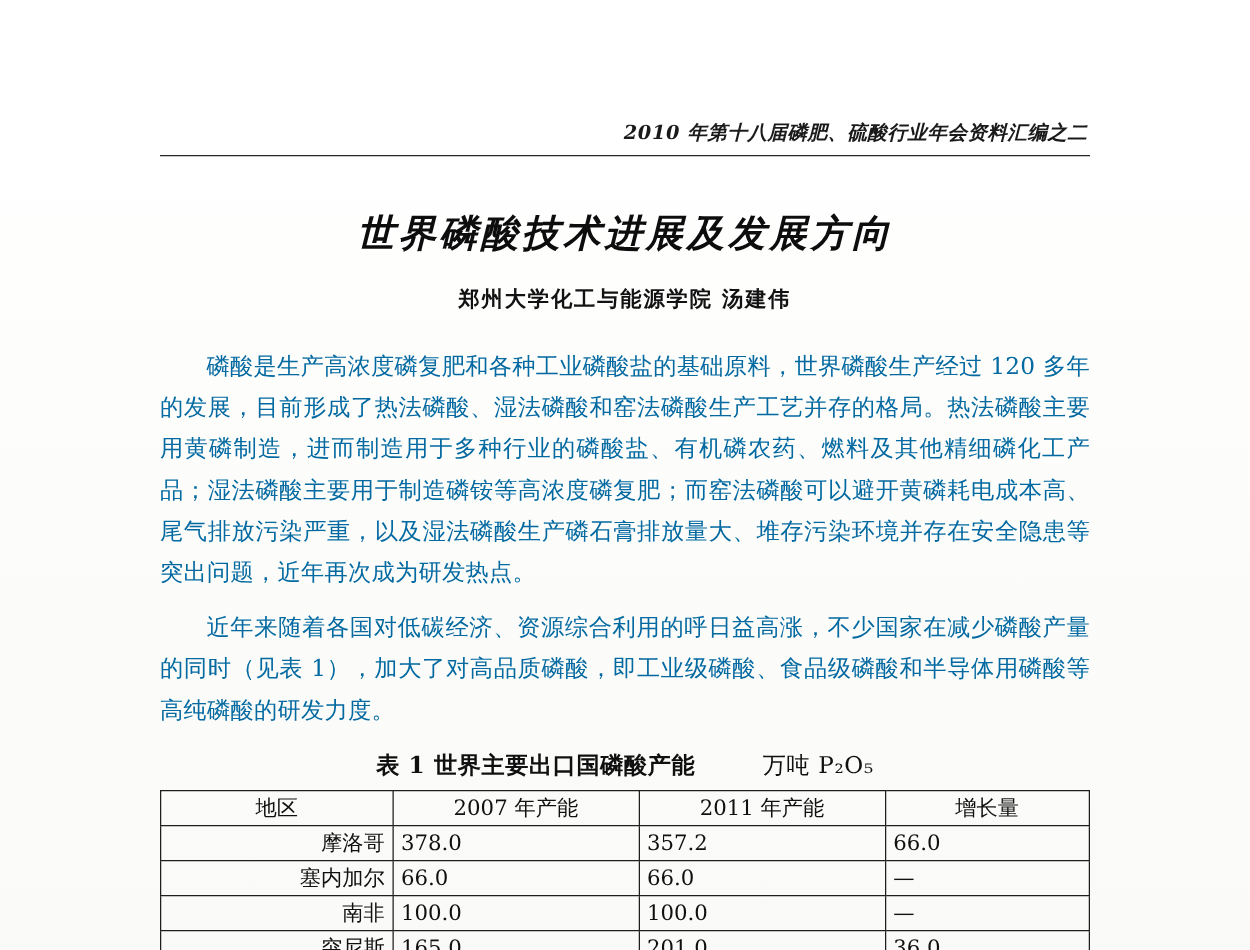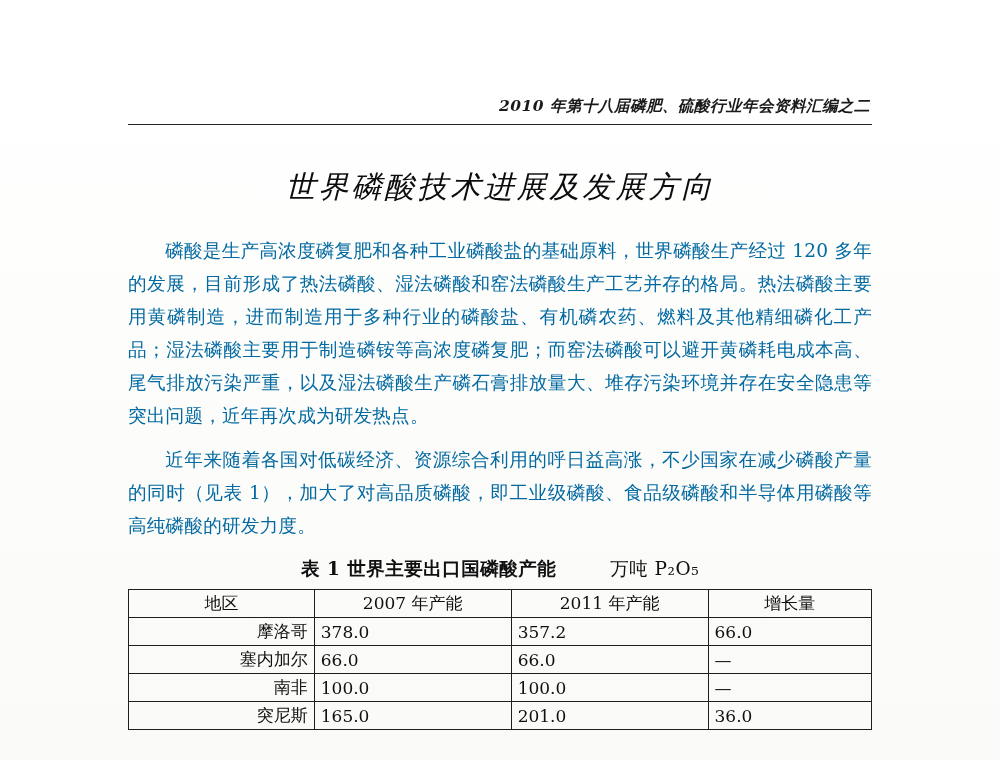--- a/index.html
+++ b/index.html
@@ -53,7 +53,7 @@
     margin-top: 42px;
     text-align: center;
     font-family: "DejaVu Serif", serif;
-    font-weight: normal;
+    font-weight: bold;
     font-style: italic;
     font-size: 30px;
     letter-spacing: 3px;

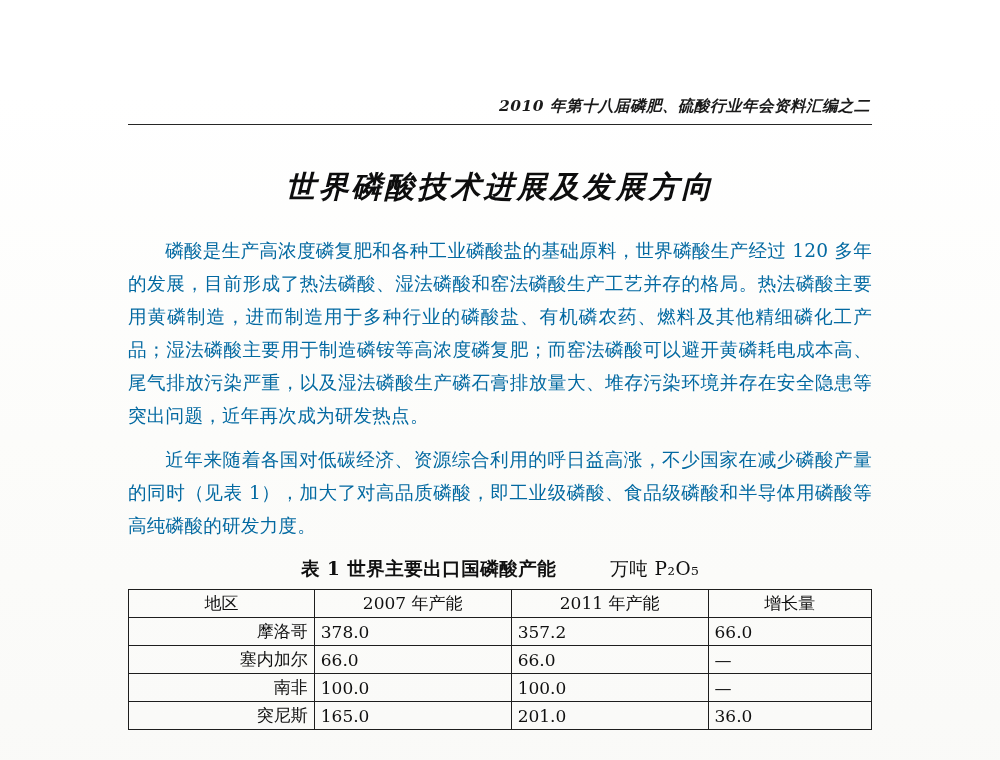--- a/index.html
+++ b/index.html
@@ -138,6 +138,7 @@
 
     <h1 class="doc-title">世界磷酸技术进展及发展方向</h1>
 
+    <div class="doc-author">郑州大学化工与能源学院   汤建伟</div>
 
     <p class="body-text">磷酸是生产高浓度磷复肥和各种工业磷酸盐的基础原料，世界磷酸生产经过 120 多年的发展，目前形成了热法磷酸、湿法磷酸和窑法磷酸生产工艺并存的格局。热法磷酸主要用黄磷制造，进而制造用于多种行业的磷酸盐、有机磷农药、燃料及其他精细磷化工产品；湿法磷酸主要用于制造磷铵等高浓度磷复肥；而窑法磷酸可以避开黄磷耗电成本高、尾气排放污染严重，以及湿法磷酸生产磷石膏排放量大、堆存污染环境并存在安全隐患等突出问题，近年再次成为研发热点。</p>
 

